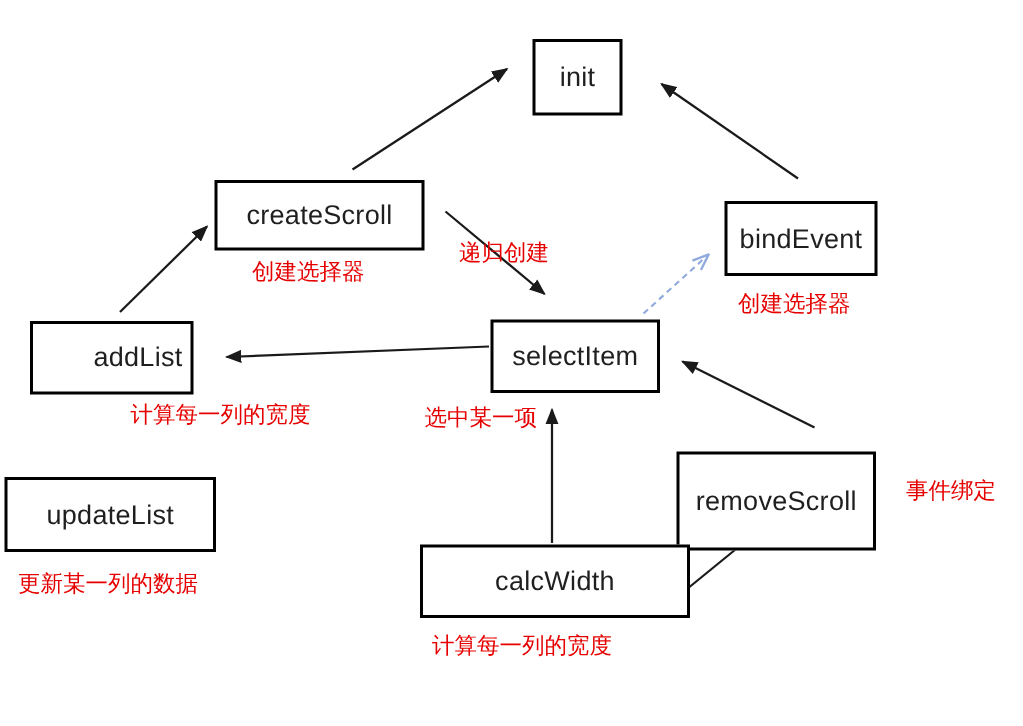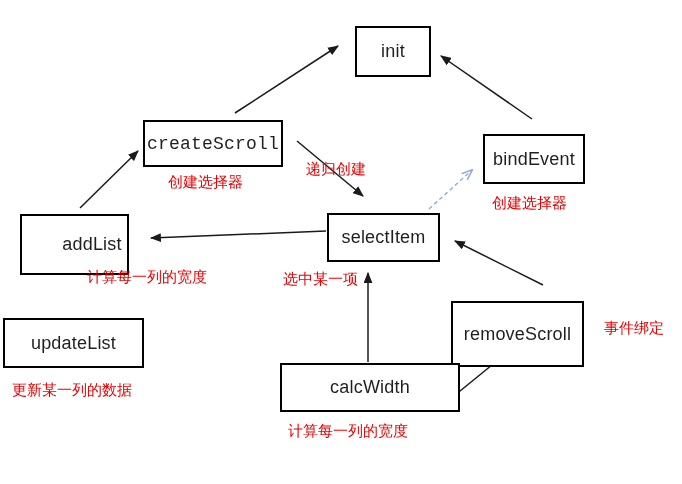--- a/index.html
+++ b/index.html
@@ -62,7 +62,7 @@
     <line x1="429" y1="209" x2="472" y2="170" stroke="#8faadc" stroke-width="1.4" stroke-dasharray="4 3" marker-end="url(#ahOpen)"></line>
   </svg>
 
-  <div class="node" style="left:355px; top:26px; width:76px; height:51px;">
+  <div class="node" style="left:355px; top:26px; width:60px; height:51px;">
     <span>init</span>
   </div>
 

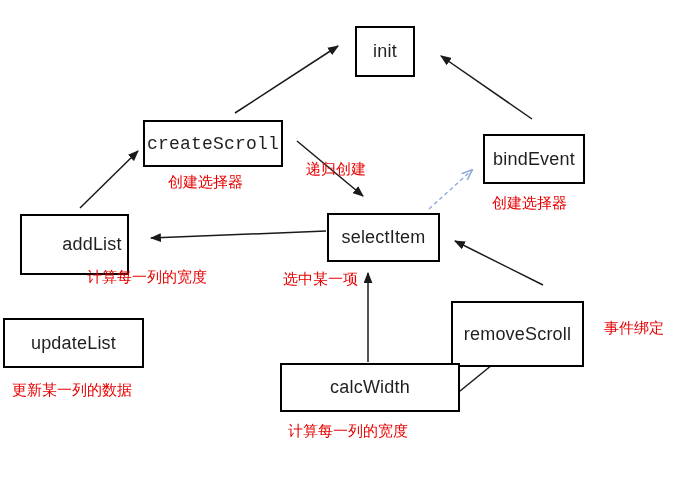--- a/index.html
+++ b/index.html
@@ -66,7 +66,7 @@
     <span>init</span>
   </div>
 
-  <div class="node" style="left:143px; top:120px; width:140px; height:47px;font-family:Liberation Mono, monospace;">
+  <div class="node" style="left:143px; top:120px; width:140px; height:47px;">
     <span>createScroll</span>
   </div>
 

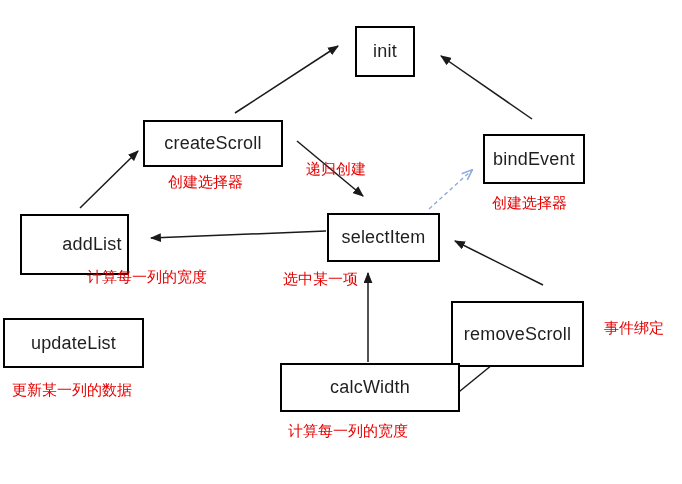--- a/index.html
+++ b/index.html
@@ -74,7 +74,7 @@
     <span>bindEvent</span>
   </div>
 
-  <div class="node" style="left:20px; top:214px; width:109px; height:61px;padding-left:35px;">
+  <div class="node" style="left:20px; top:214px; width:109px; height:49px;padding-left:35px;">
     <span>addList</span>
   </div>
 

